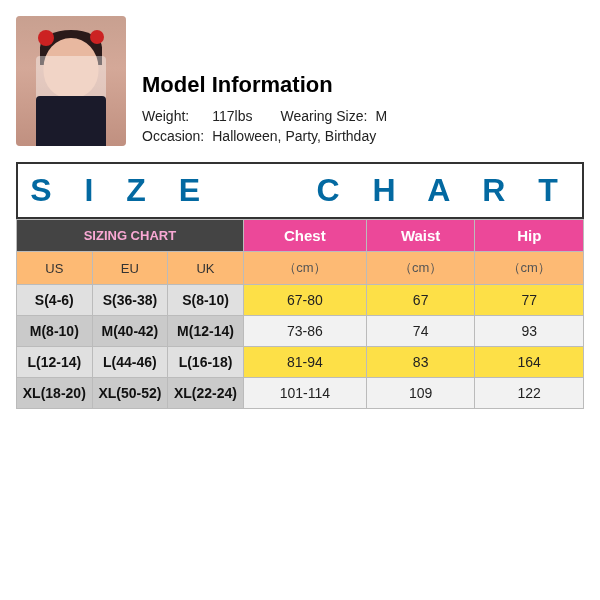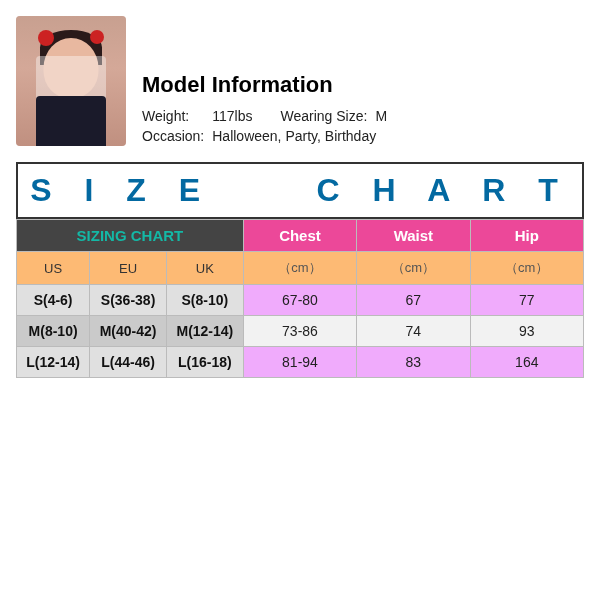--- a/index.html
+++ b/index.html
@@ -151,8 +151,8 @@
     
     .header-row th.sizing-label {
       background: #444;
-      color: #14b8a6;
-      font-size: 15px;
+      color: #f9a8d4;
+      font-size: 13px;
       font-weight: bold;
       text-align: center;
       width: 40%;

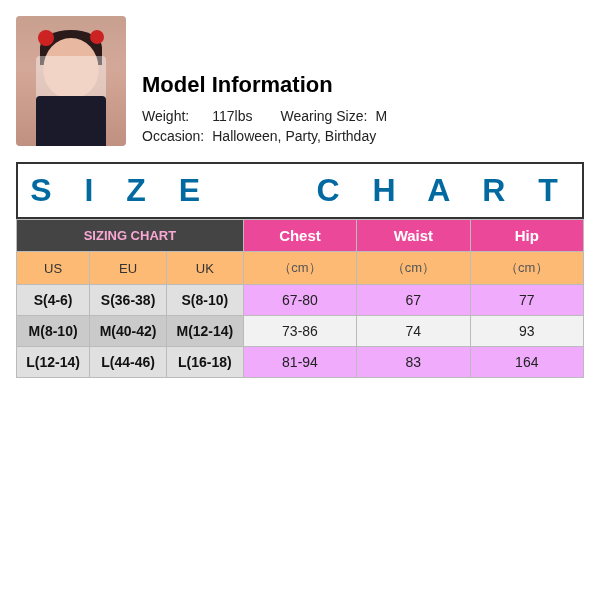--- a/index.html
+++ b/index.html
@@ -176,7 +176,7 @@
     }
     
     .data-row td {
-      background: #f0abfc;
+      background: #fde047;
       color: #222;
     }
     .data-row:nth-child(even) td {

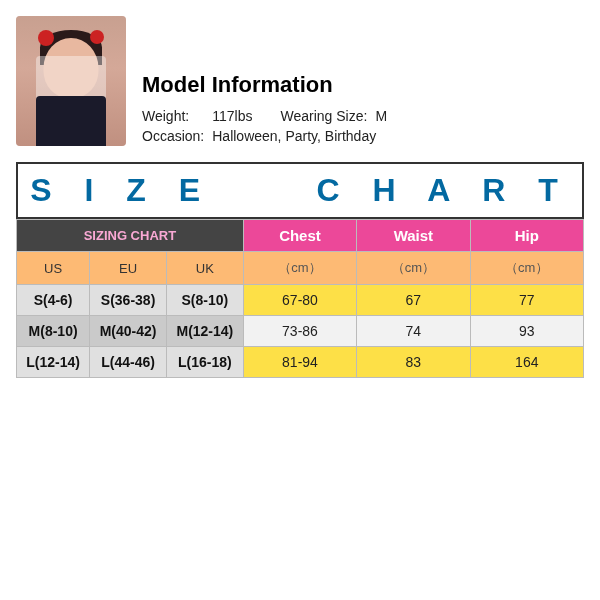--- a/index.html
+++ b/index.html
@@ -276,6 +276,14 @@
       <td>83</td>
       <td>164</td>
     </tr>
+        <tr class="data-row">
+      <td class="size-us">XL(18-20)</td>
+      <td class="size-eu">XL(50-52)</td>
+      <td class="size-uk">XL(22-24)</td>
+      <td>101-114</td>
+      <td>109</td>
+      <td>122</td>
+    </tr>
       </tbody>
   </table>
 

